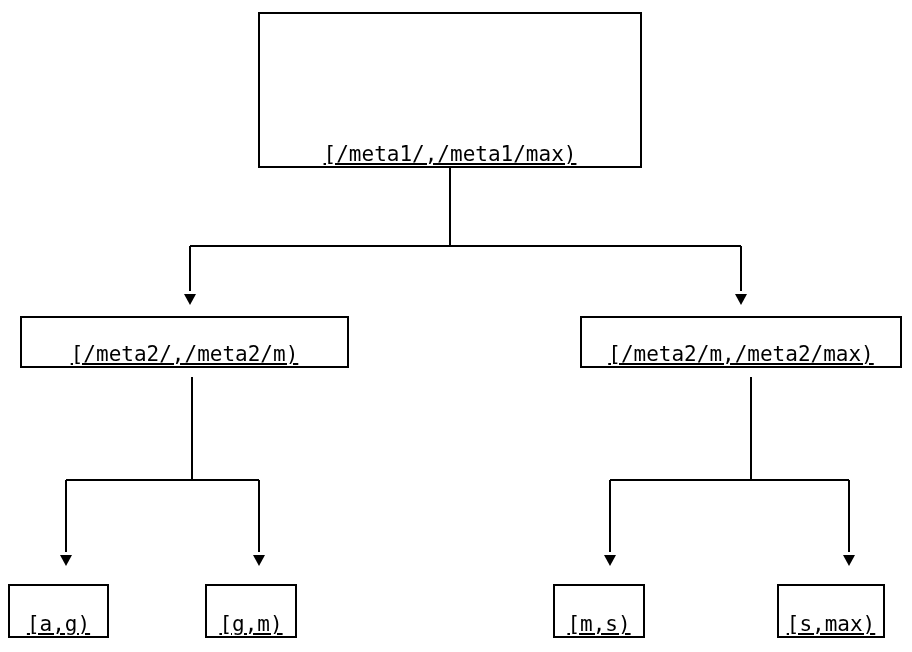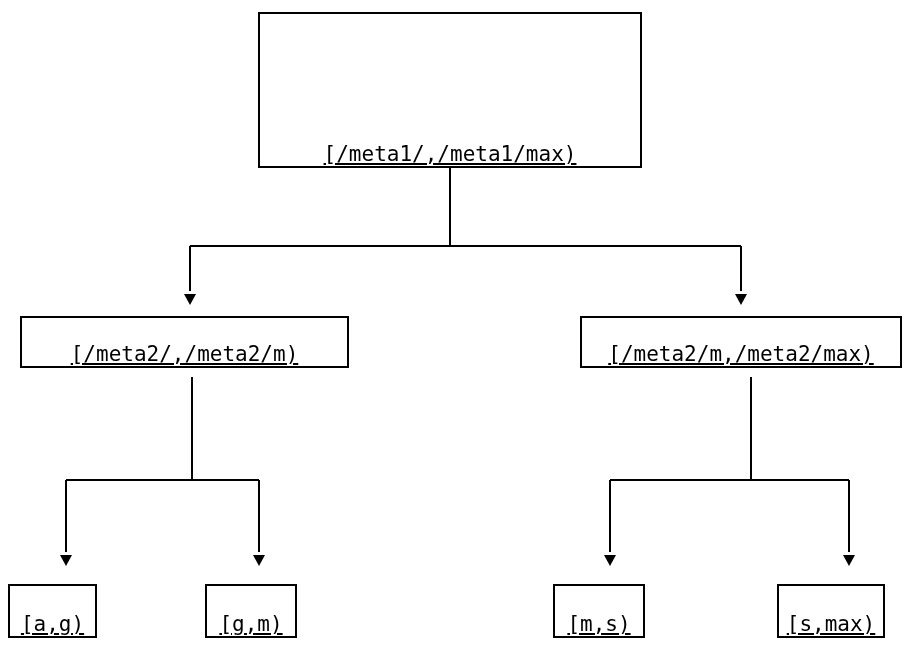--- a/index.html
+++ b/index.html
@@ -57,7 +57,7 @@
     height: 54px;
     font-size: 21px;
   }
-  .leaf-1 { left: 8px;   width: 89px; }
+  .leaf-1 { left: 8px;   width: 101px; }
   .leaf-2 { left: 205px; width: 92px; }
   .leaf-3 { left: 553px; width: 92px; }
   .leaf-4 { left: 777px; width: 108px; }

